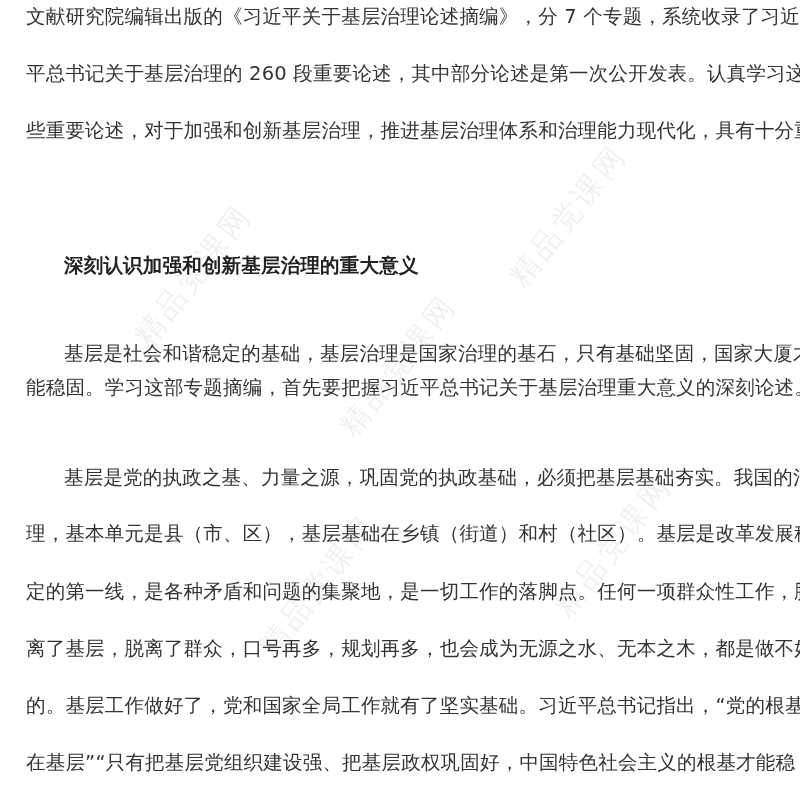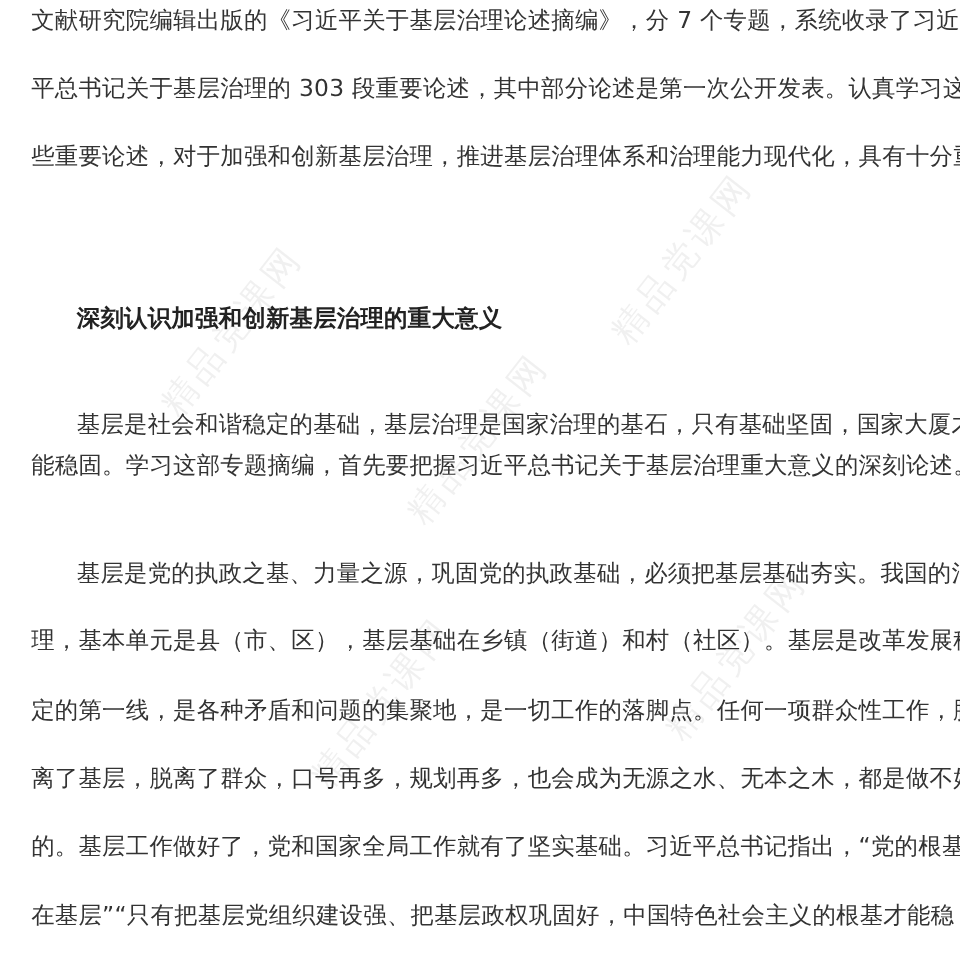--- a/index.html
+++ b/index.html
@@ -28,7 +28,7 @@
 
 <div class="page">
   <div class="line" style="top:5px">文献研究院编辑出版的《习近平关于基层治理论述摘编》，分 7 个专题，系统收录了习近</div>
-  <div class="line" style="top:62px">平总书记关于基层治理的 303 段重要论述，其中部分论述是第一次公开发表。认真学习这</div>
+  <div class="line" style="top:62px">平总书记关于基层治理的 260 段重要论述，其中部分论述是第一次公开发表。认真学习这</div>
   <div class="line" style="top:119px">些重要论述，对于加强和创新基层治理，推进基层治理体系和治理能力现代化，具有十分重</div>
 
   <div class="line indent heading" style="top:254px">深刻认识加强和创新基层治理的重大意义</div>

